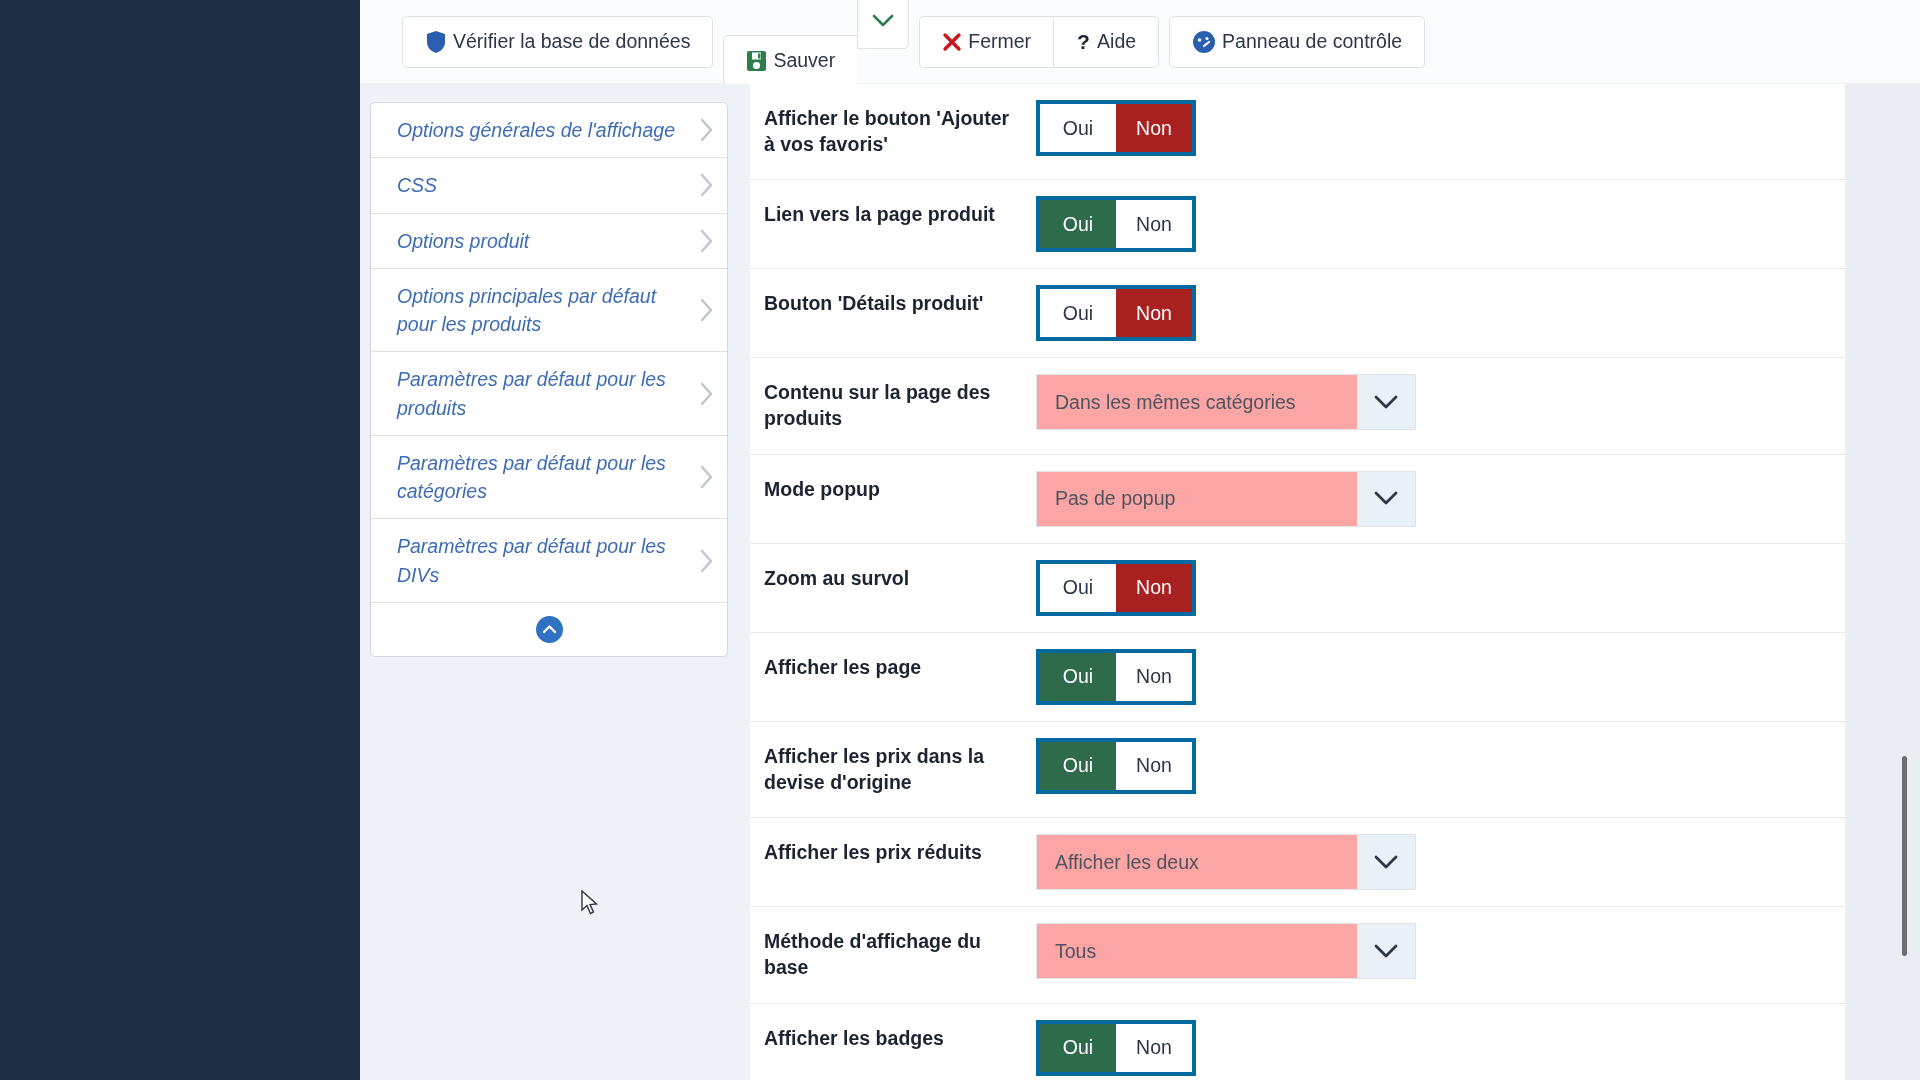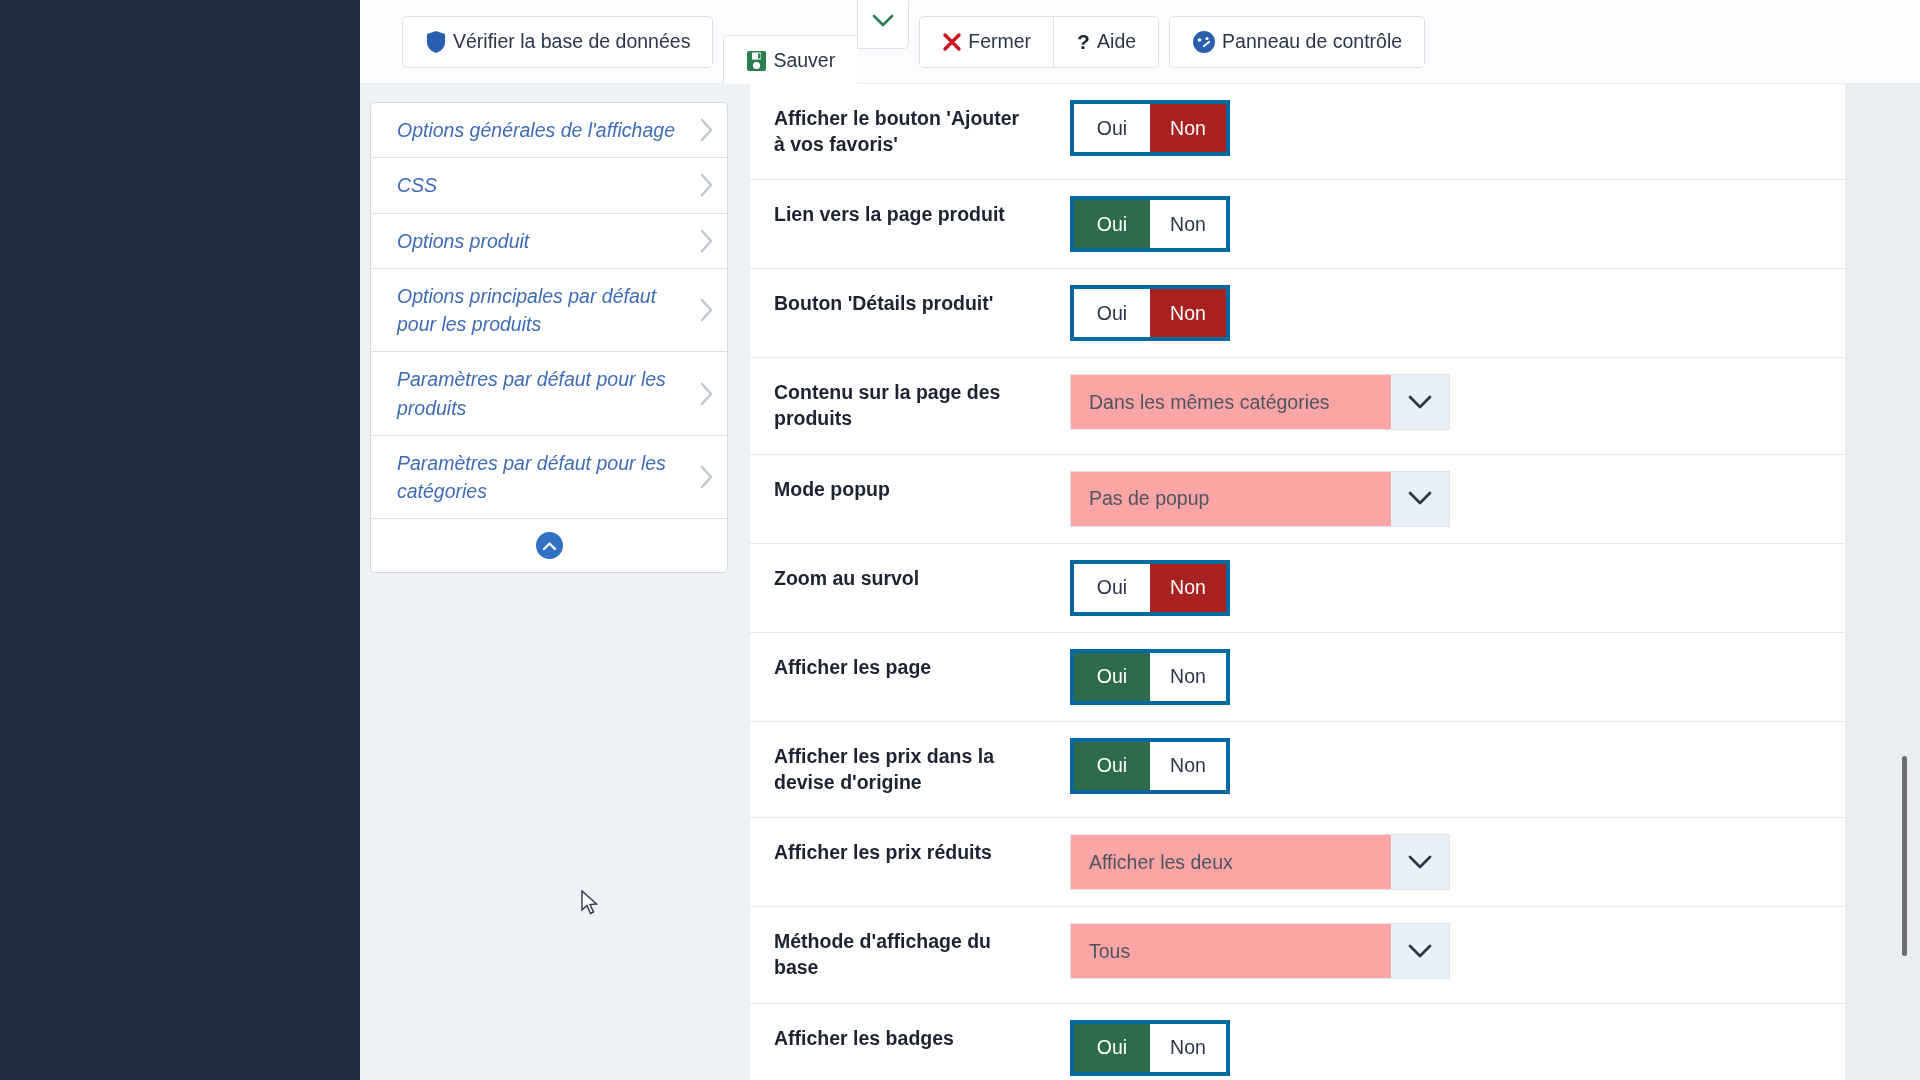--- a/index.html
+++ b/index.html
@@ -120,9 +120,8 @@
   .srow {
     display: flex; align-items: flex-start;
     border-bottom: 1px solid #e7e9ed;
-    padding: 0 0 0 24px;
+    padding: 0 0 0 14px;
     min-height: 74px;
-    gap: 24px;
   }
   .srow-label {
     width: 272px; flex: 0 0 272px;

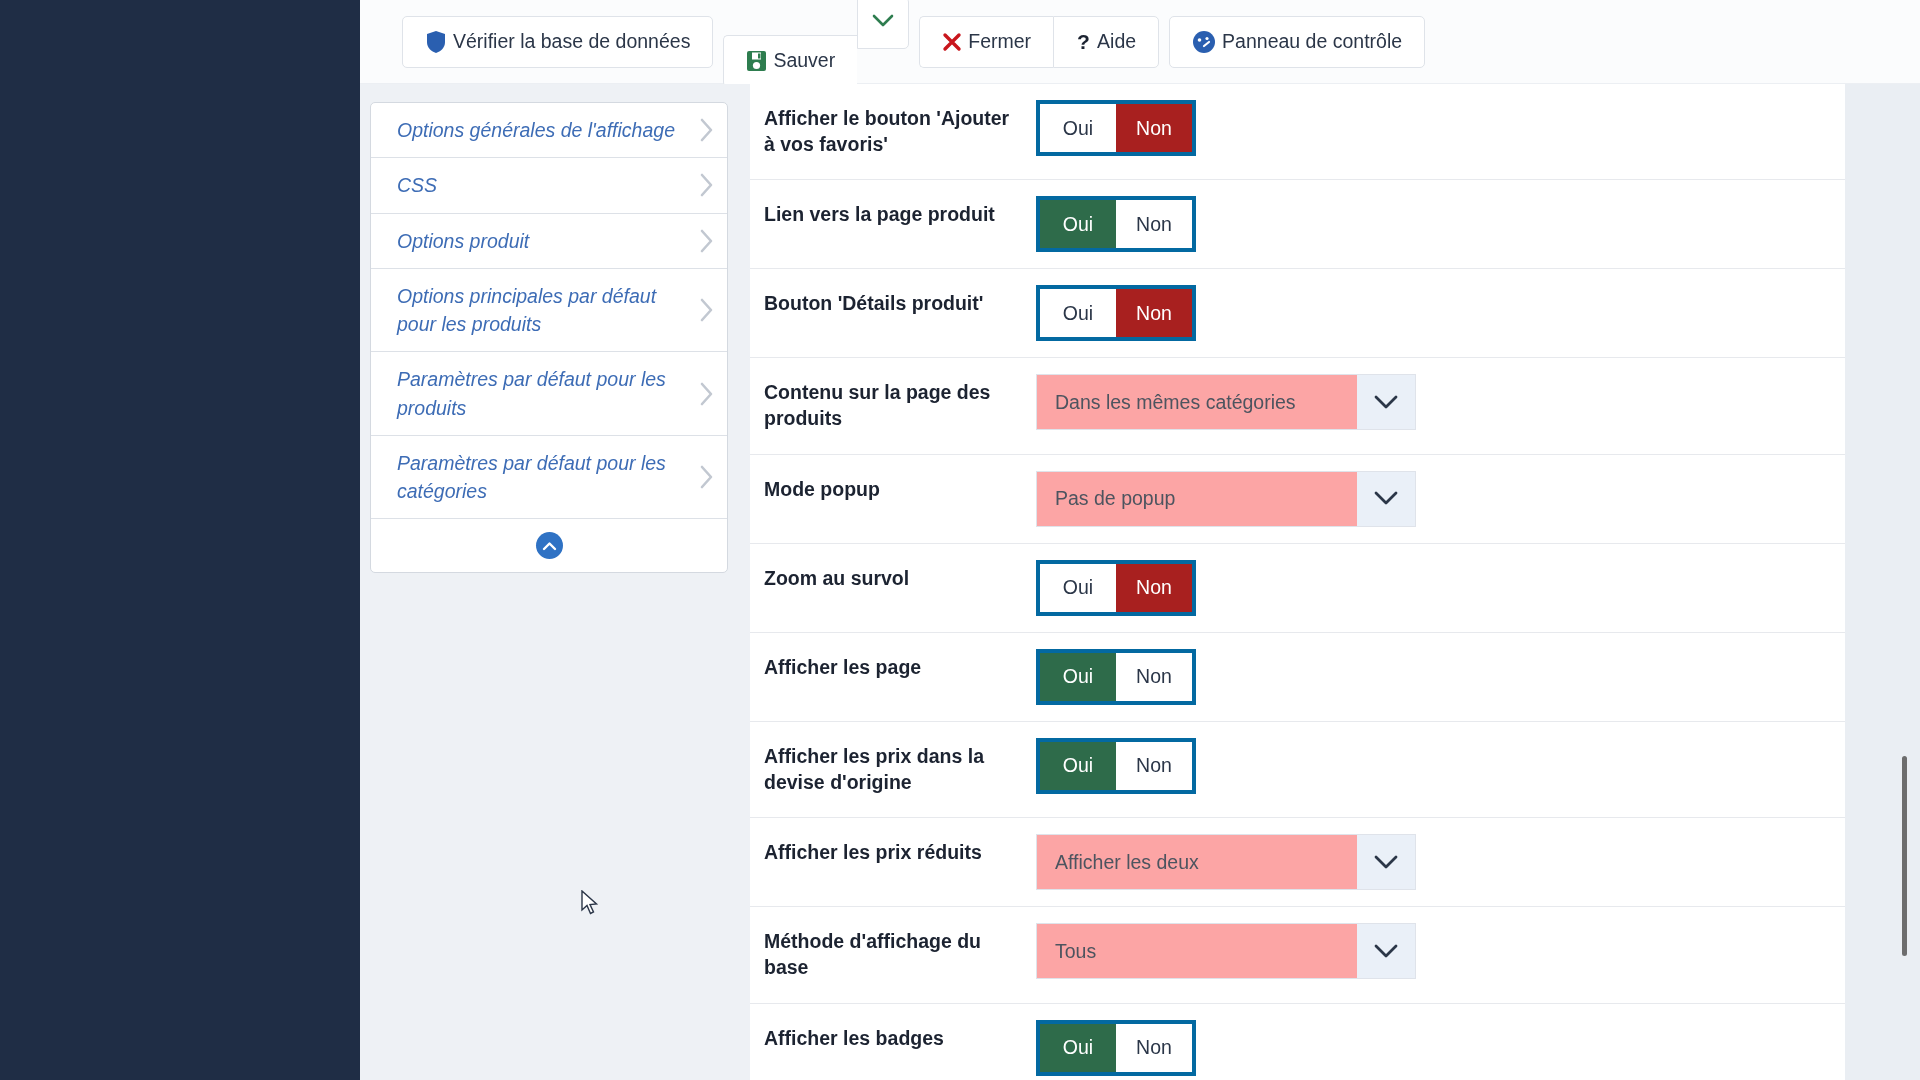--- a/index.html
+++ b/index.html
@@ -299,6 +299,14 @@
                 </svg>
               </span>
             </div>
+            <div class="acc-item">
+              <span class="acc-label">Paramètres par défaut pour les DIVs</span>
+              <span class="chev-right">
+                <svg width="16" height="26" viewBox="0 0 16 26">
+                  <path d="M3 3 L12 13 L3 23" stroke="#c2c8d1" stroke-width="2.6" fill="none" stroke-linecap="round" stroke-linejoin="round"></path>
+                </svg>
+              </span>
+            </div>
             <div class="acc-collapse">
               <span class="circle-up">
                 <svg width="15" height="10" viewBox="0 0 15 10">

